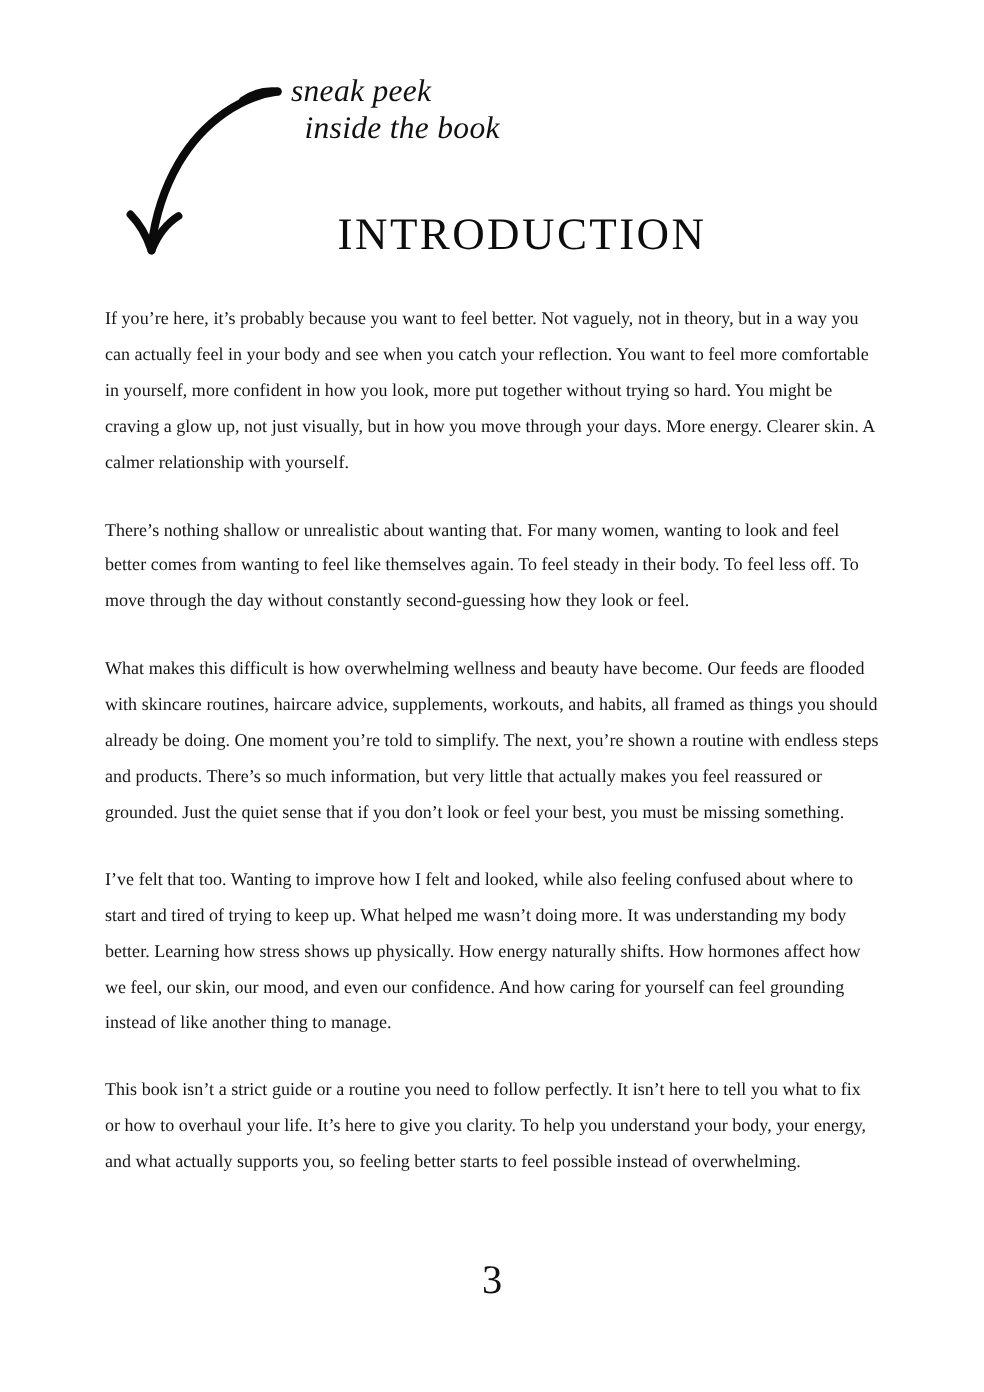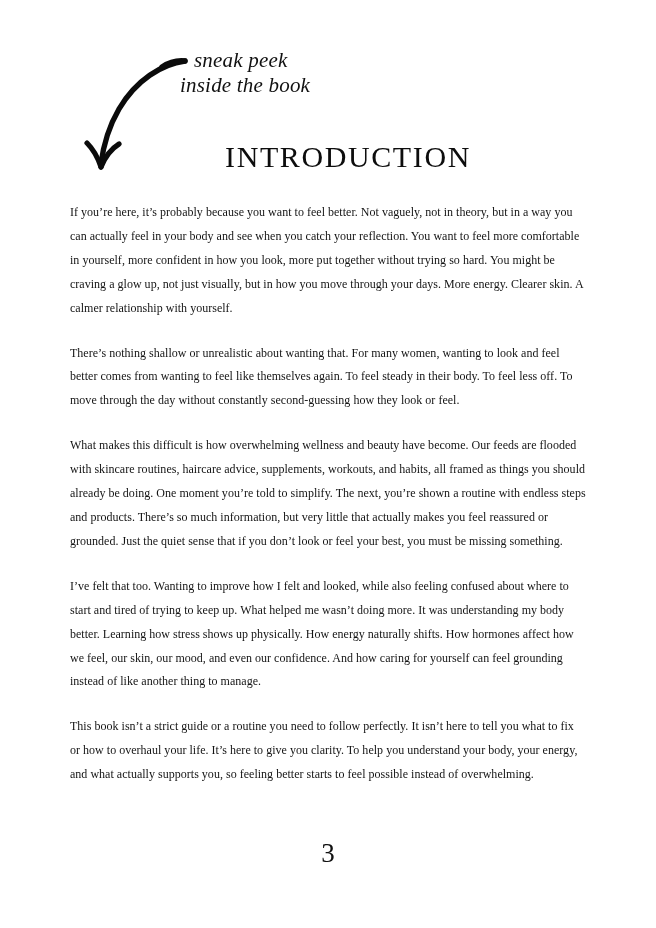--- a/index.html
+++ b/index.html
@@ -54,7 +54,7 @@
     letter-spacing: 0.2px;
   }
   .annotation-text .line1 { display: block; padding-left: 18px; }
-  .annotation-text .line2 { display: block; padding-left: 4px; }
+  .annotation-text .line2 { display: block; padding-left: 4px; margin-left: 23px; }
 
   
   .page-heading {

